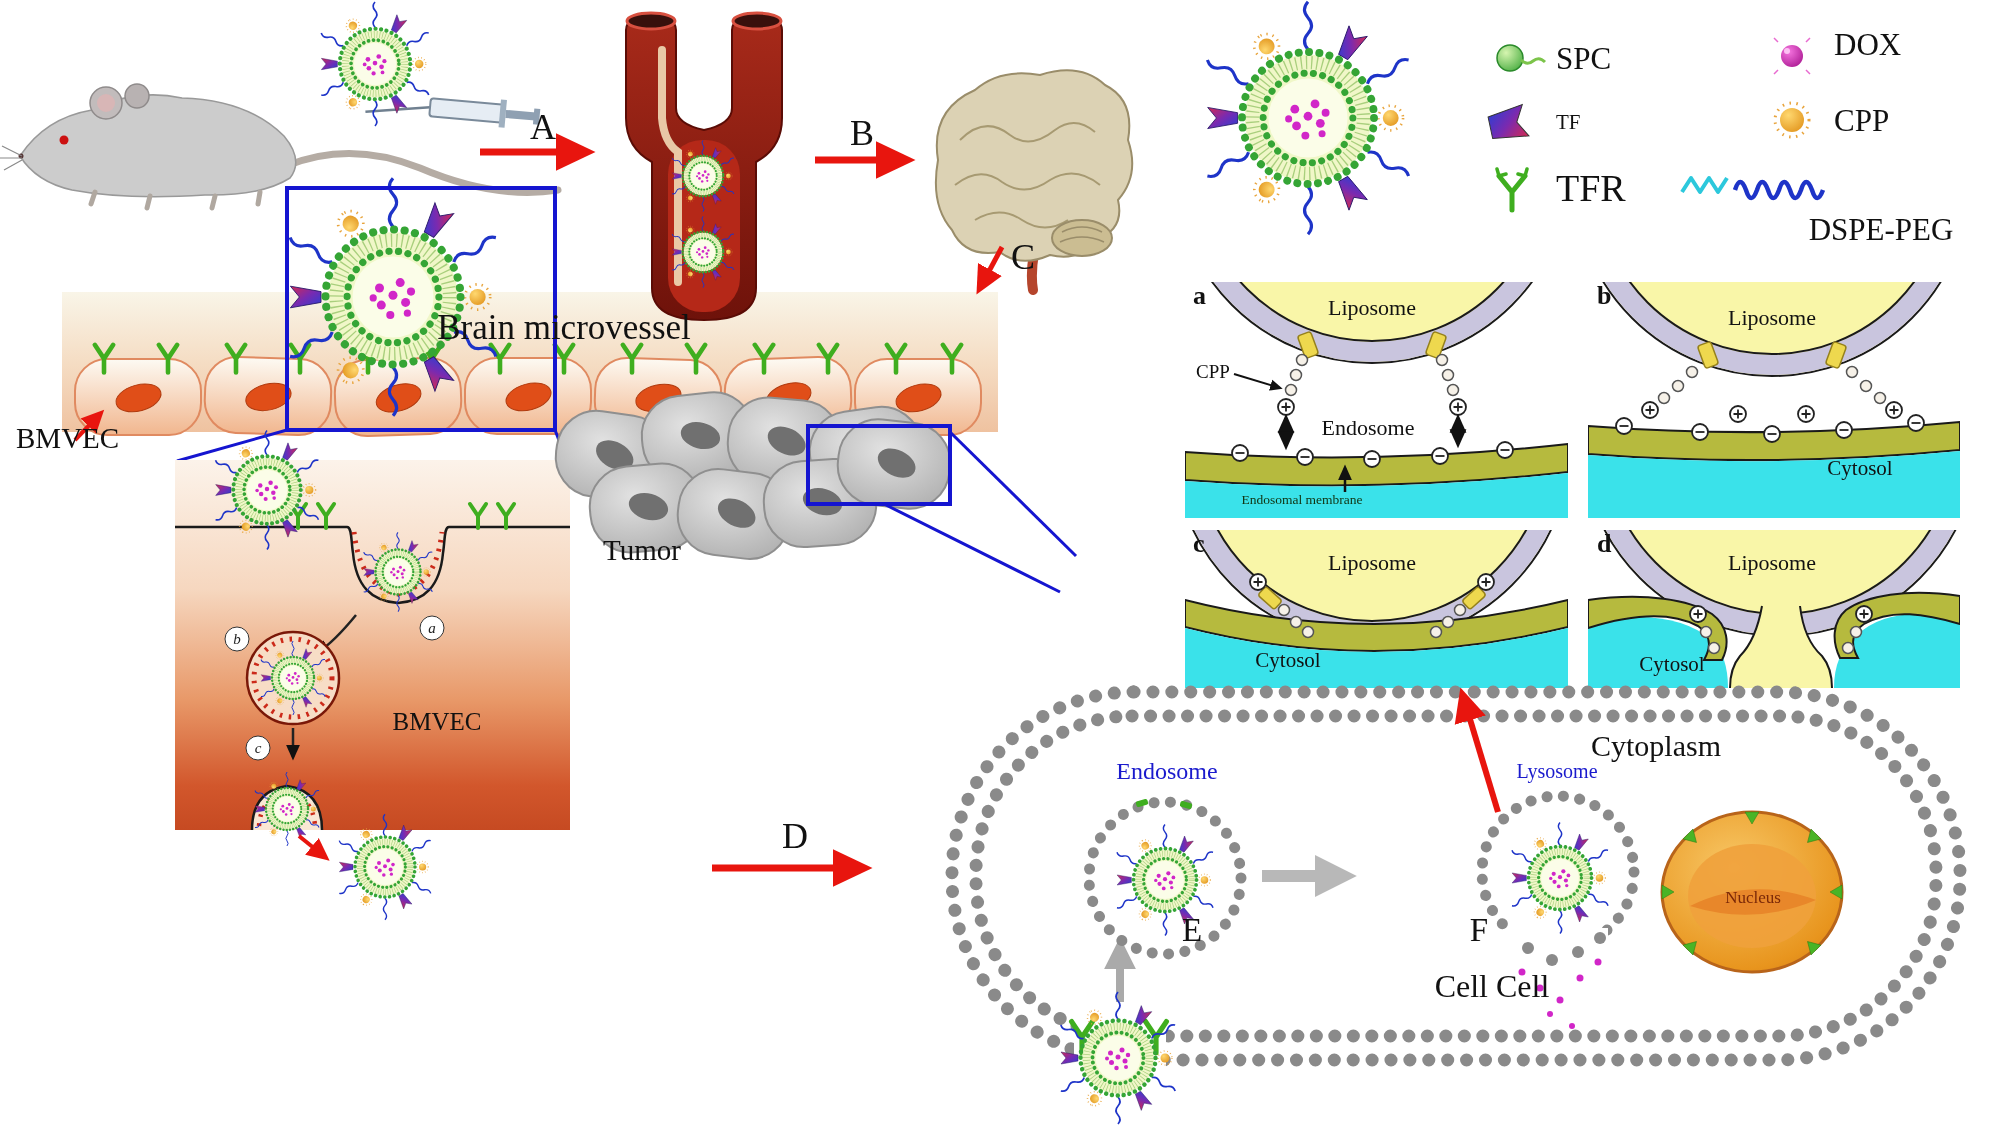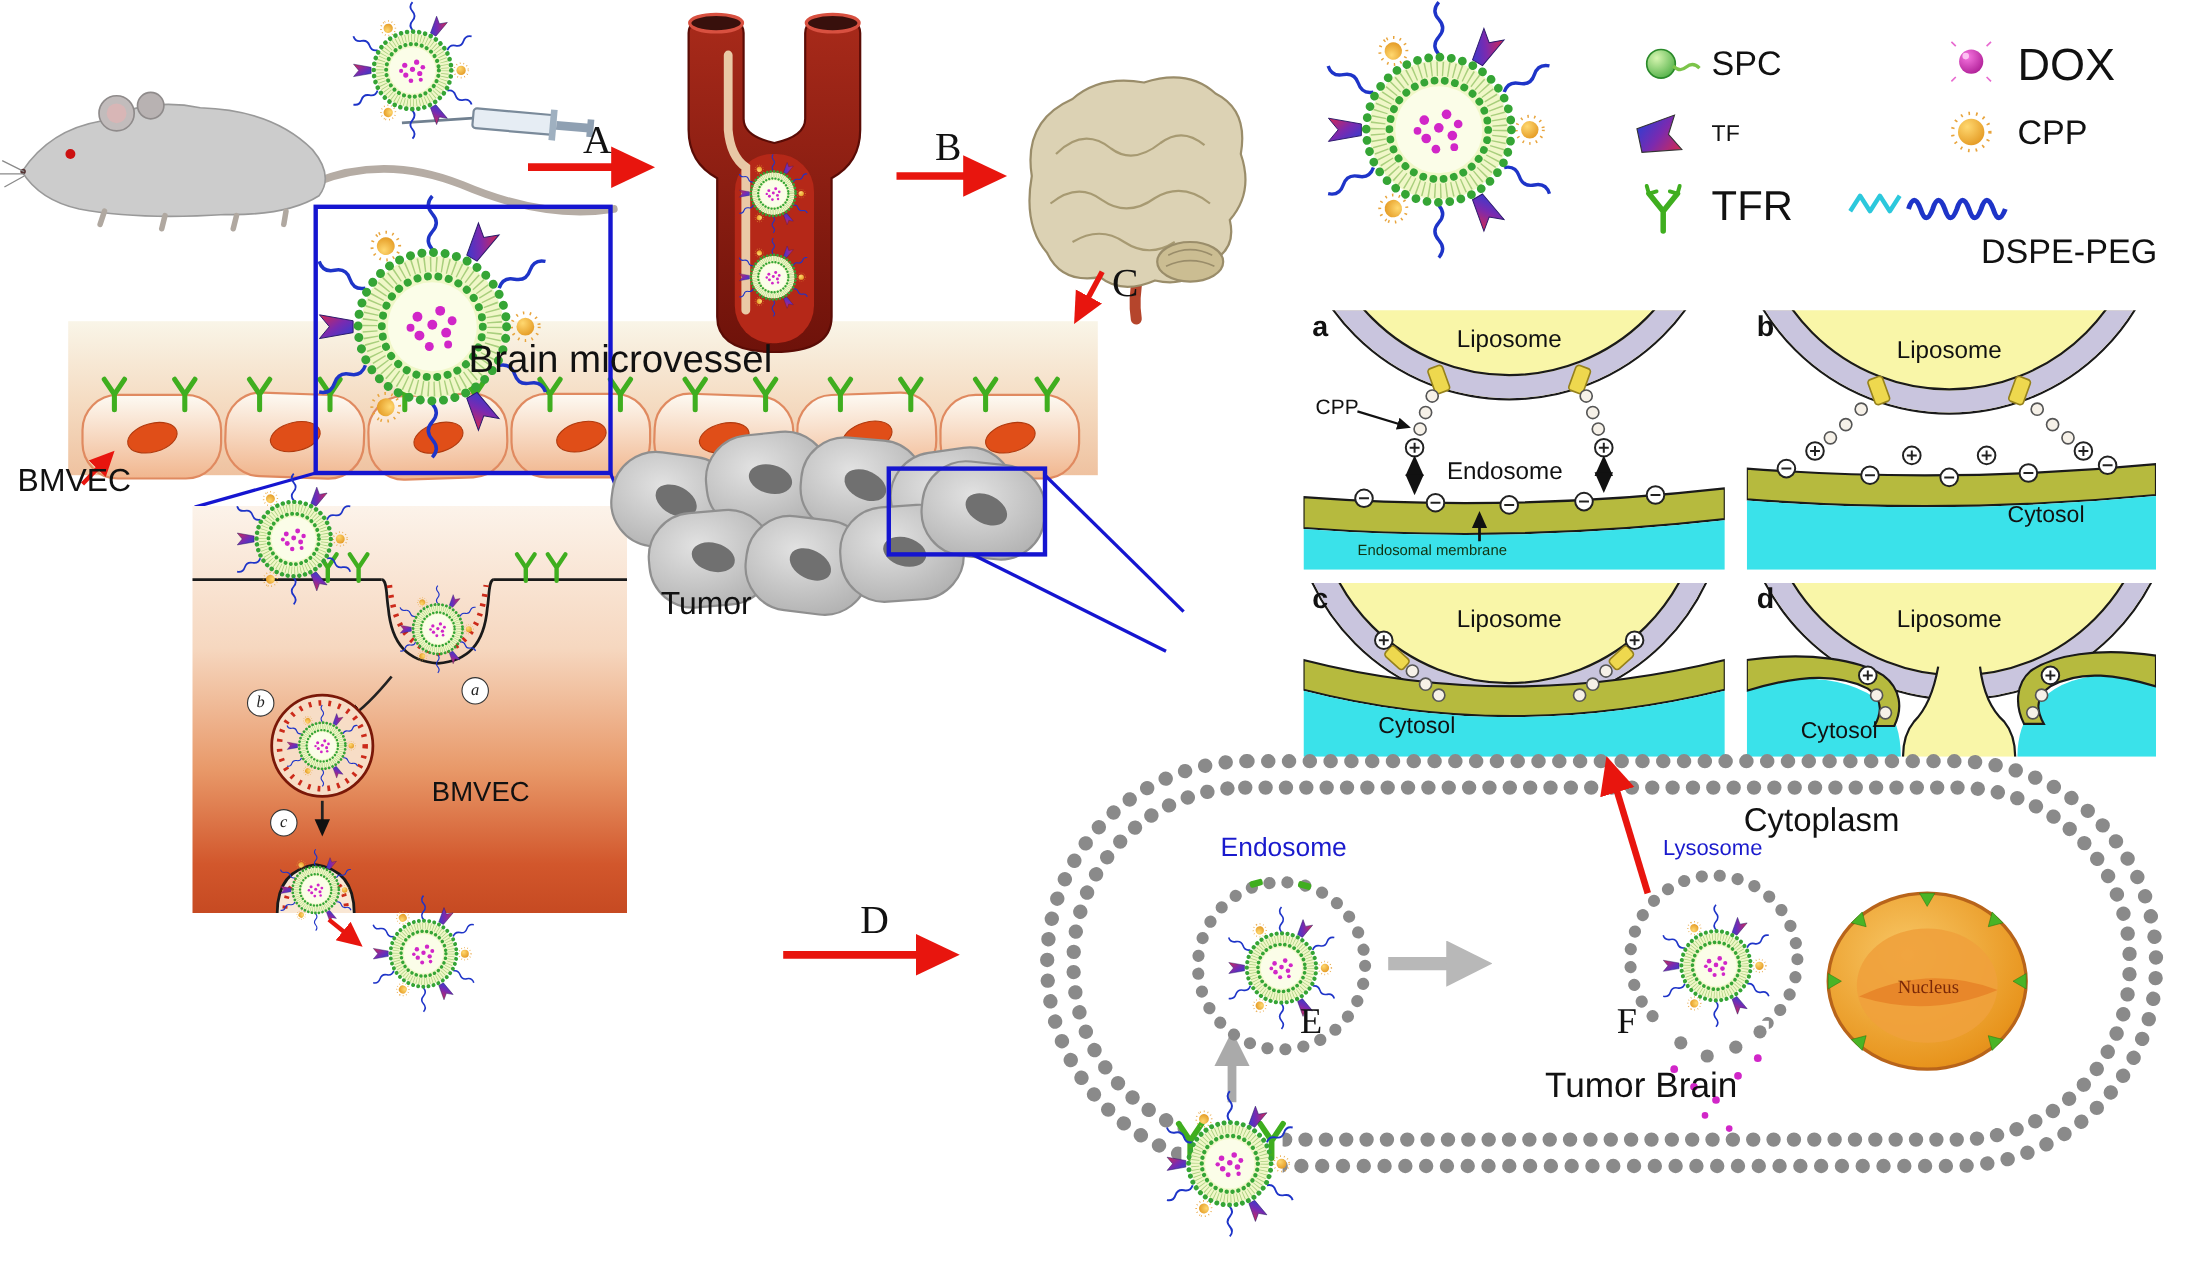--- a/index.html
+++ b/index.html
@@ -7,7 +7,7 @@
          font-family:"Liberation Sans",sans-serif;}
   #stage > svg{position:absolute;left:0;top:0;}
   .lbl{position:absolute;transform:translate(-50%,-50%);color:#111;white-space:nowrap;
-       font-family:Liberation Sans, sans-serif;line-height:1;}
+       font-family:Liberation Serif, serif;line-height:1;}
   .lbl.left{transform:translate(0,-50%);}
   .serif{font-family:"Liberation Serif",serif;}
   .blue{color:#1a1acd;}

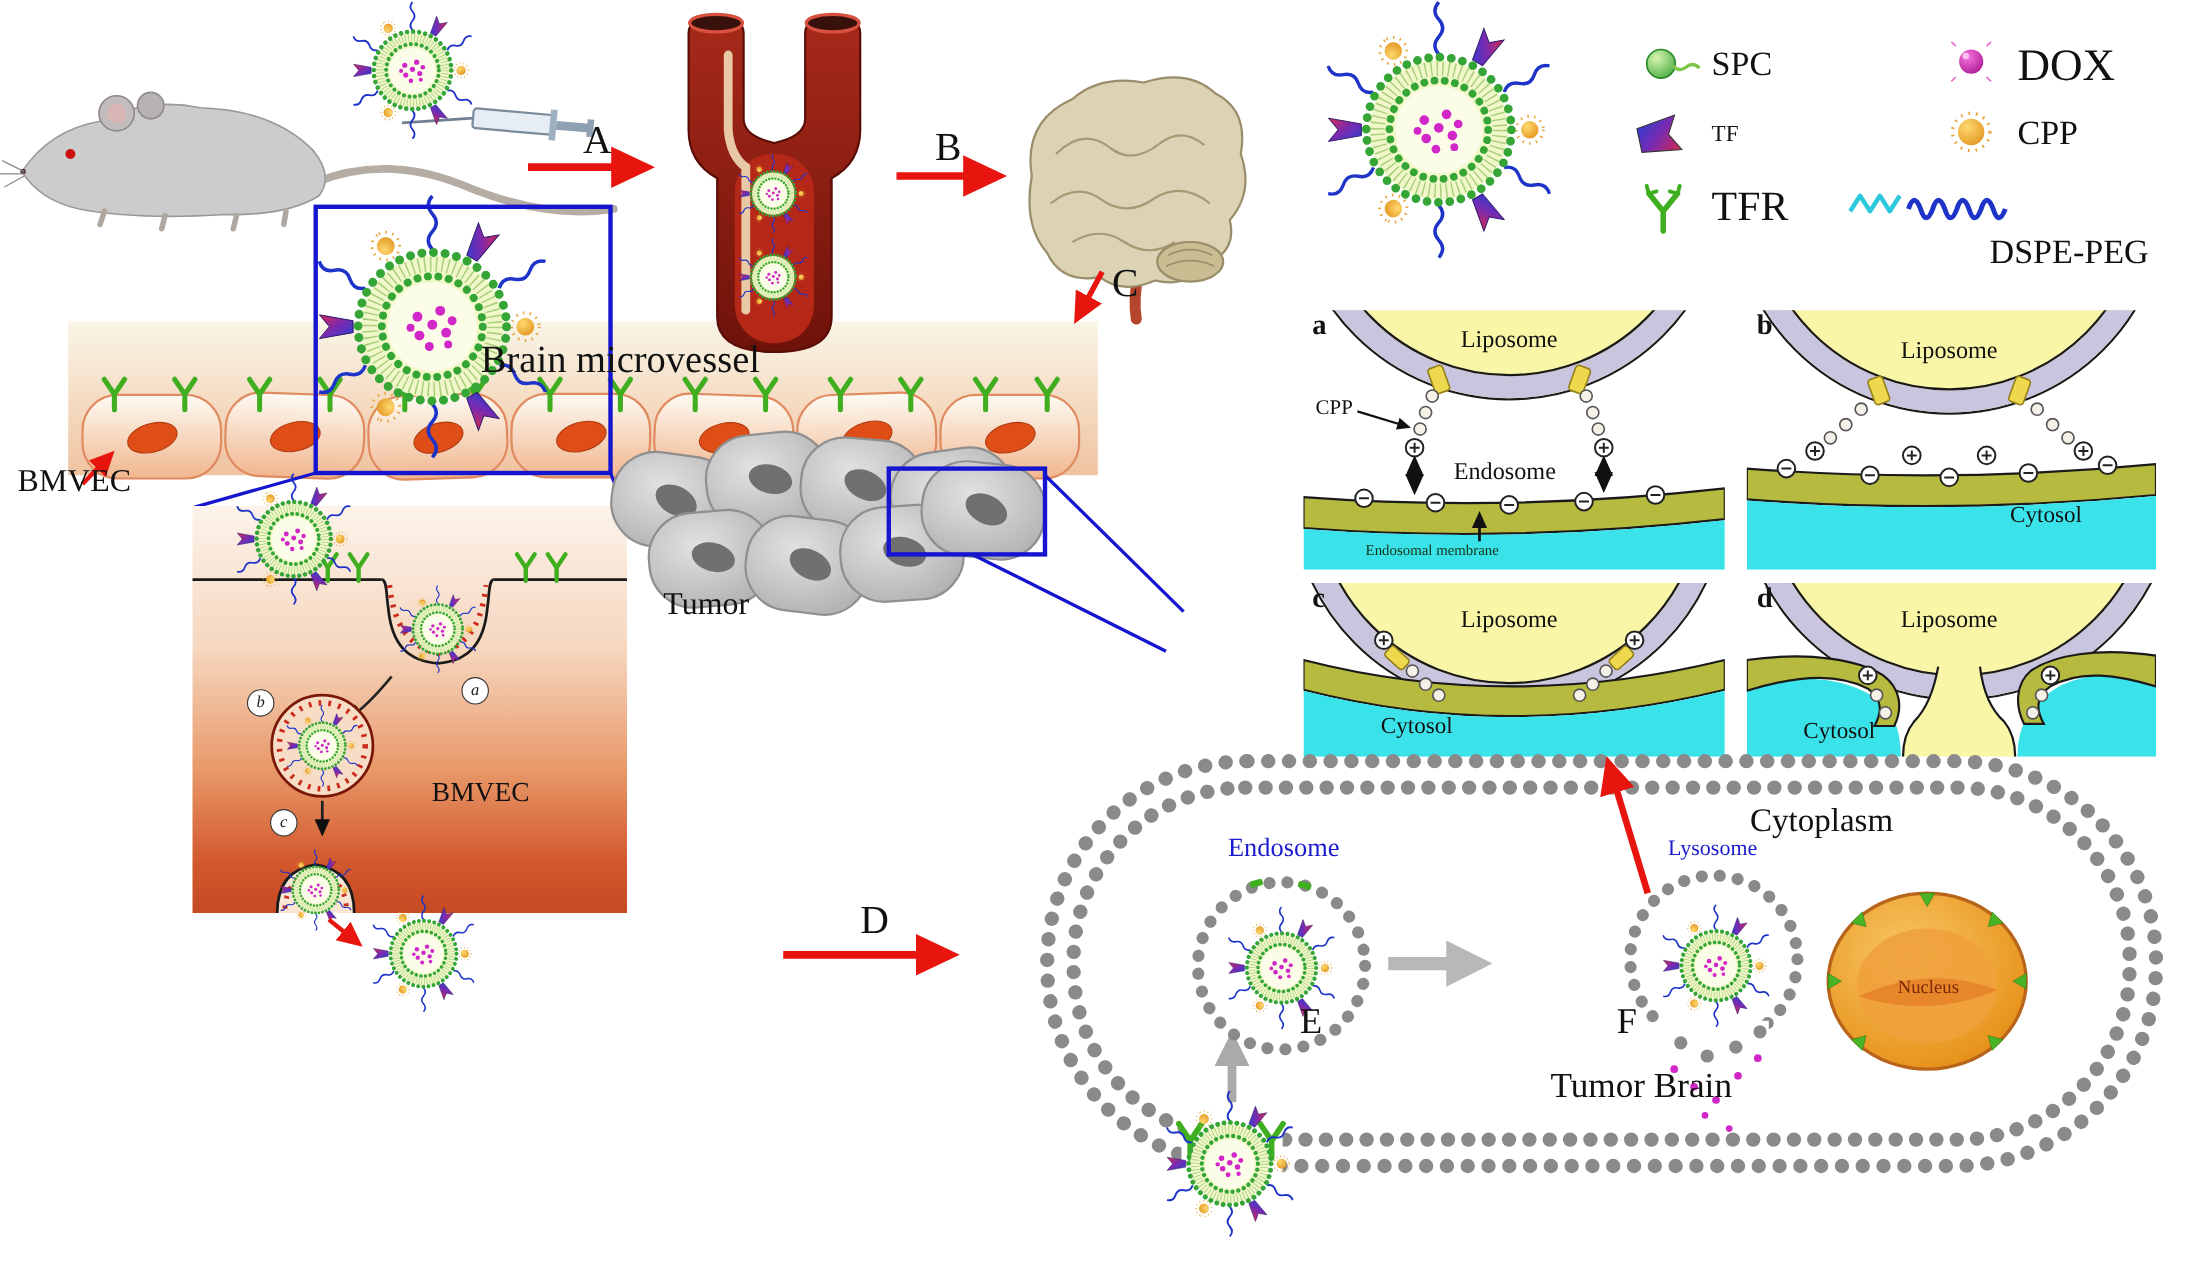--- a/index.html
+++ b/index.html
@@ -489,7 +489,7 @@
 <div class="lbl left" style="left:1556px;top:122px;font-size:21px">TF</div>
 <div class="lbl left" style="left:1556px;top:188px;font-size:38px">TFR</div>
 <div class="lbl" style="left:1881px;top:229px;font-size:31px">DSPE-PEG</div>
-<div class="lbl left" style="left:1834px;top:59px;font-size:41px">DOX</div>
+<div class="lbl left" style="left:1834px;top:44px;font-size:31px">DOX</div>
 <div class="lbl left" style="left:1834px;top:120px;font-size:31px">CPP</div>
 
 <div class="lbl left bold" style="left:1193px;top:296px;font-size:26px">a</div>

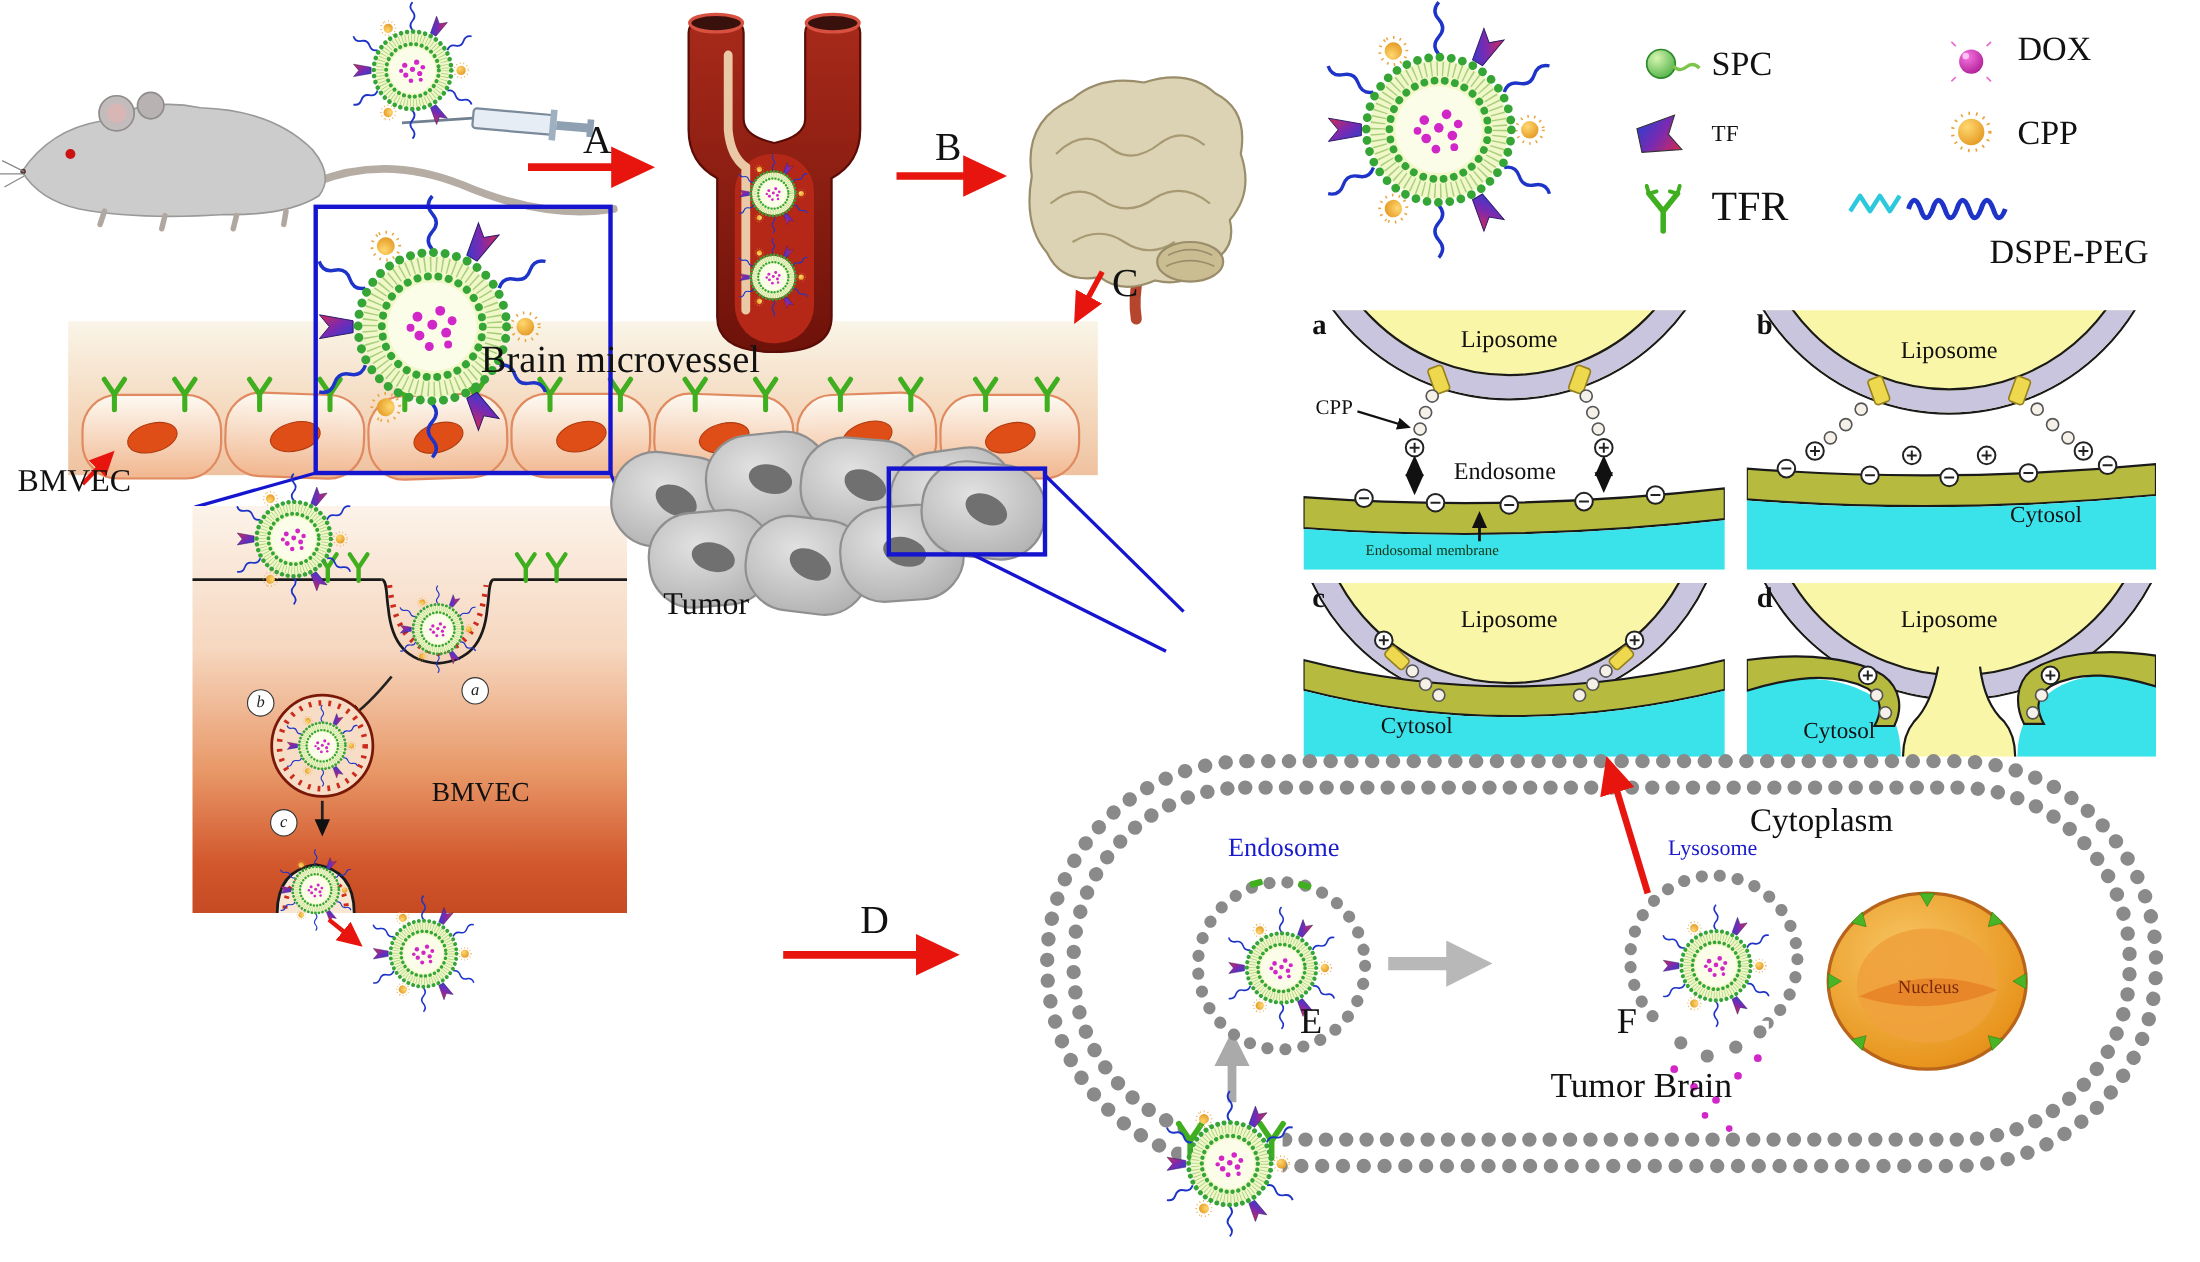--- a/index.html
+++ b/index.html
@@ -515,7 +515,7 @@
 <div class="lbl blue" style="left:1167px;top:771px;font-size:24px">Endosome</div>
 <div class="lbl blue" style="left:1557px;top:771px;font-size:20px">Lysosome</div>
 <div class="lbl serif" style="left:1753px;top:897px;font-size:17px;color:#7a2808">Nucleus</div>
-<div class="lbl" style="left:1492px;top:986px;font-size:32px">Tumor Brain</div>
+<div class="lbl" style="left:1492px;top:986px;font-size:32px">Cell Cell</div>
 
 </div>
 

